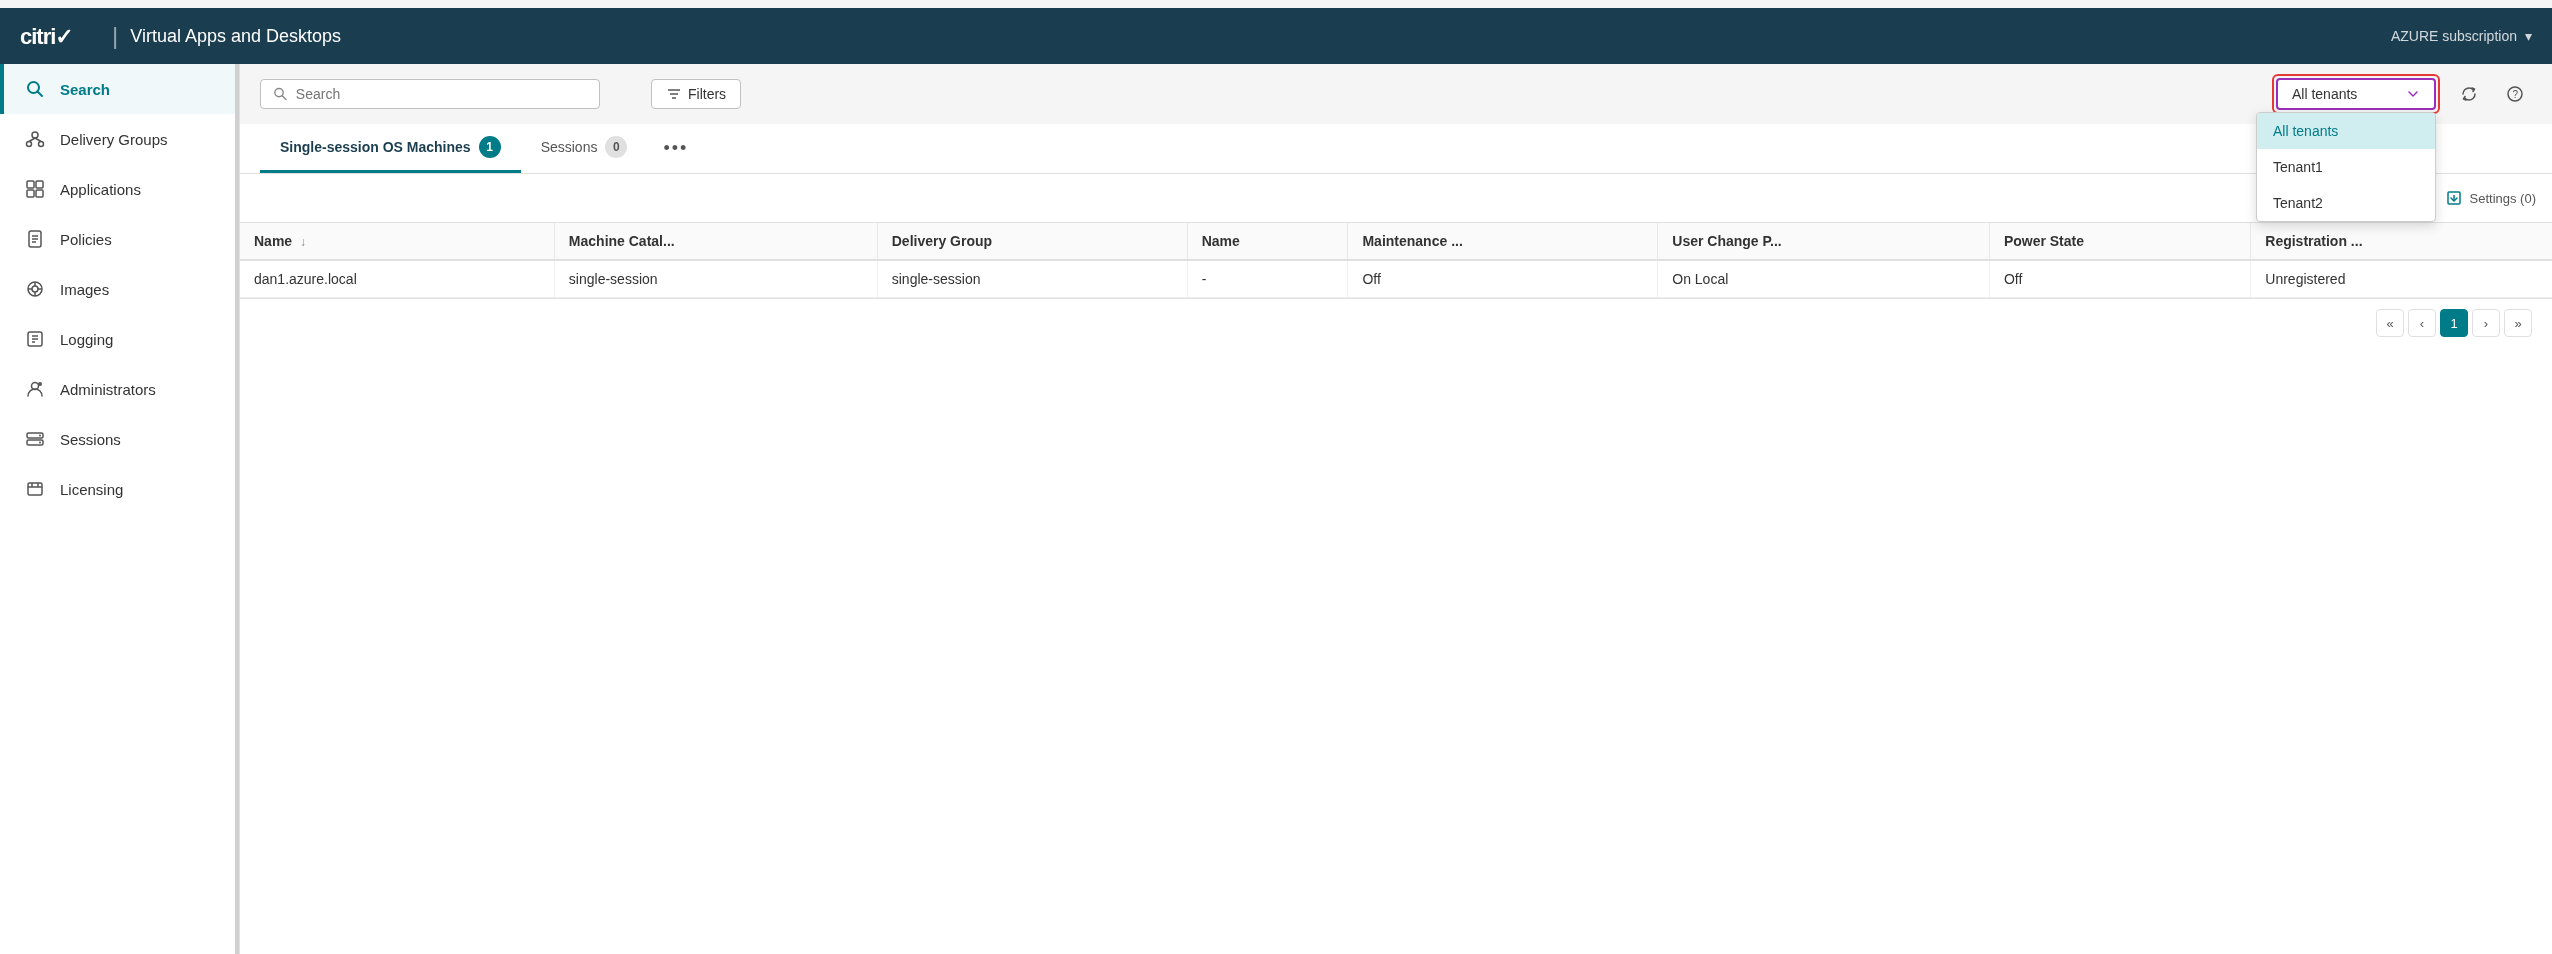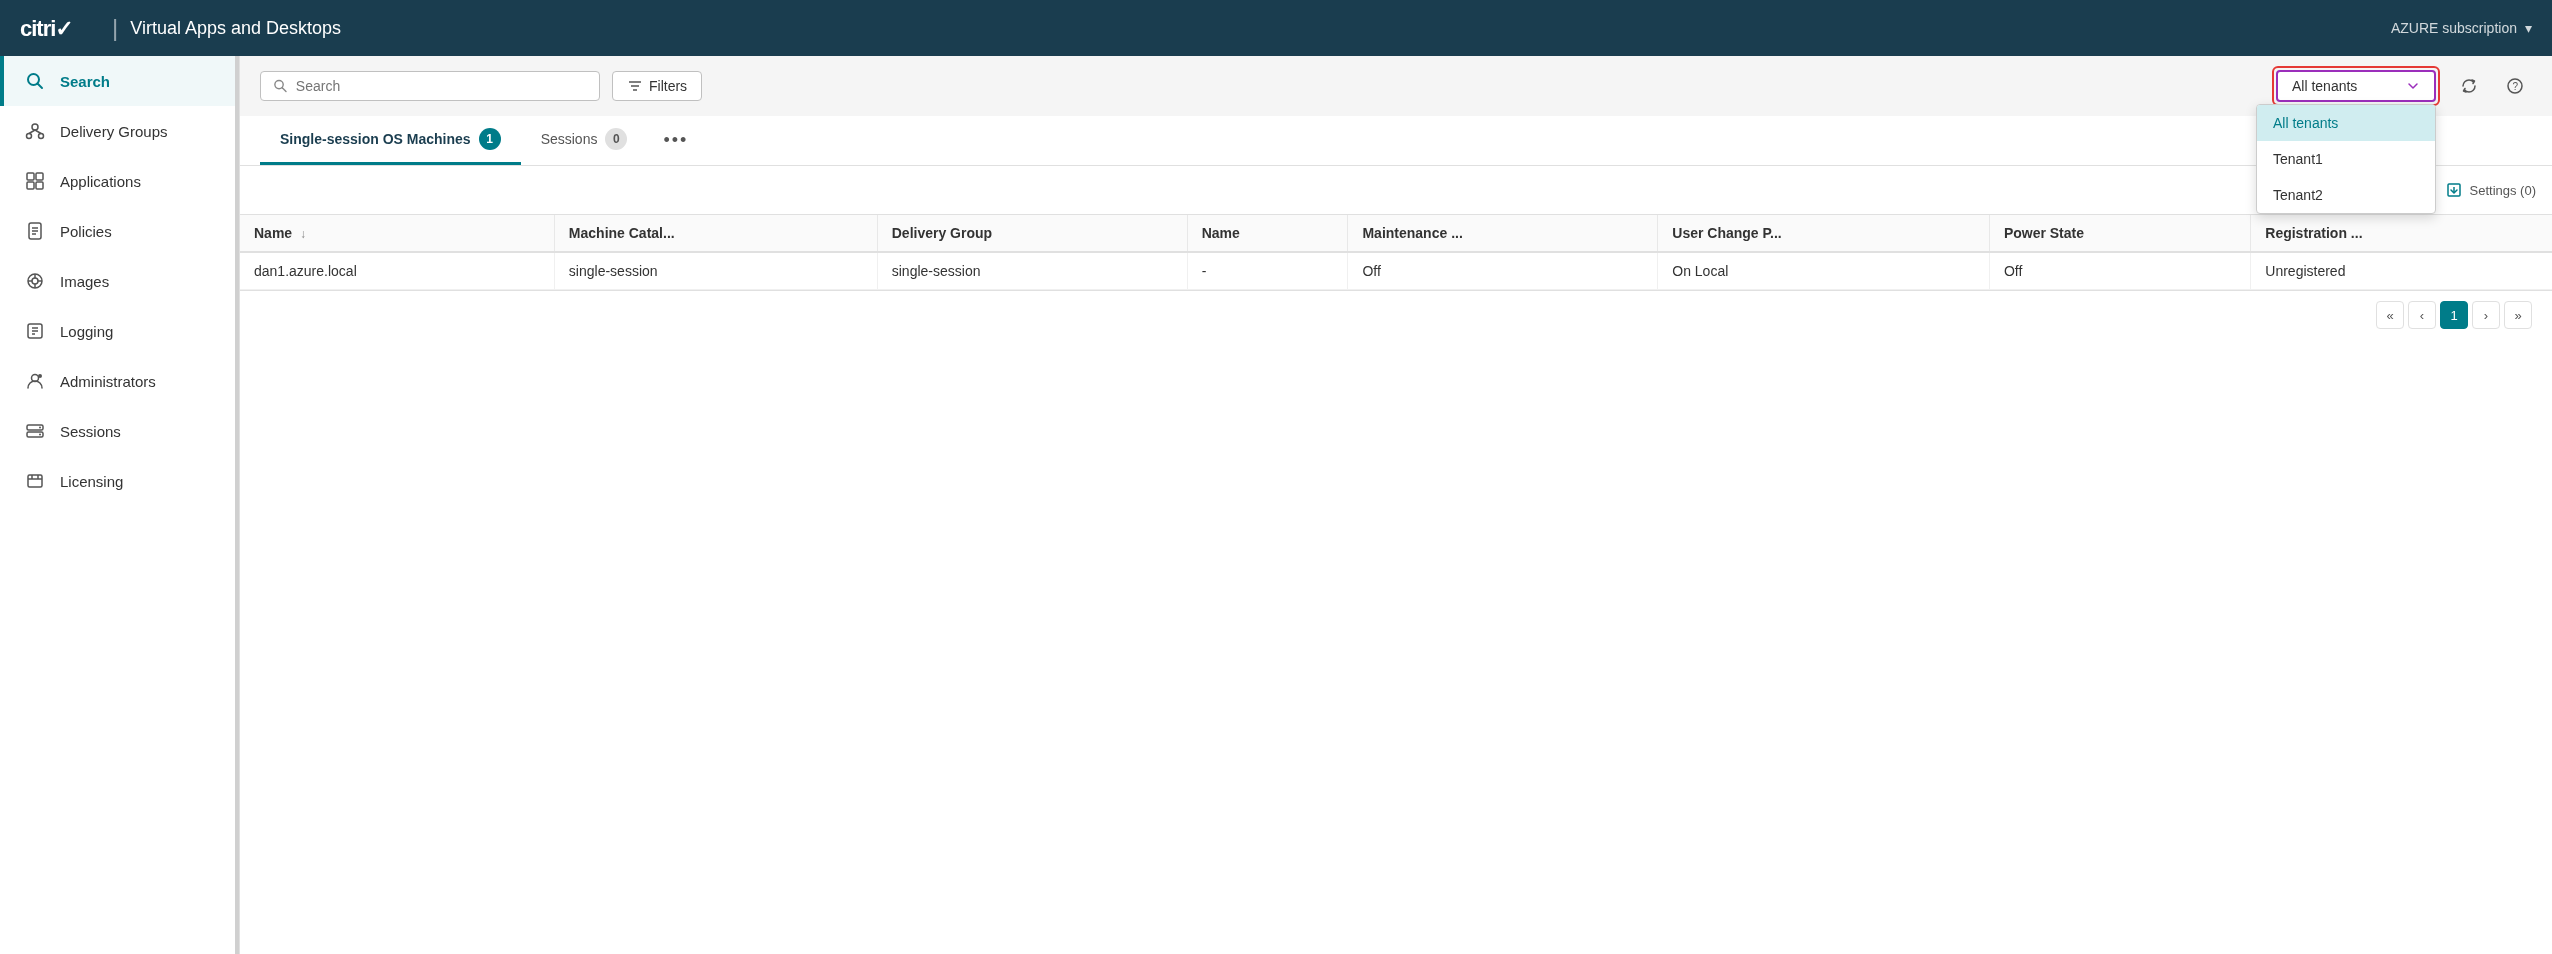--- a/index.html
+++ b/index.html
@@ -13,6 +13,7 @@
       align-items: center;
       padding: 0 20px;
       justify-content: space-between;
+      margin-top: 8px;
     }
     .top-header-left {
       display: flex;

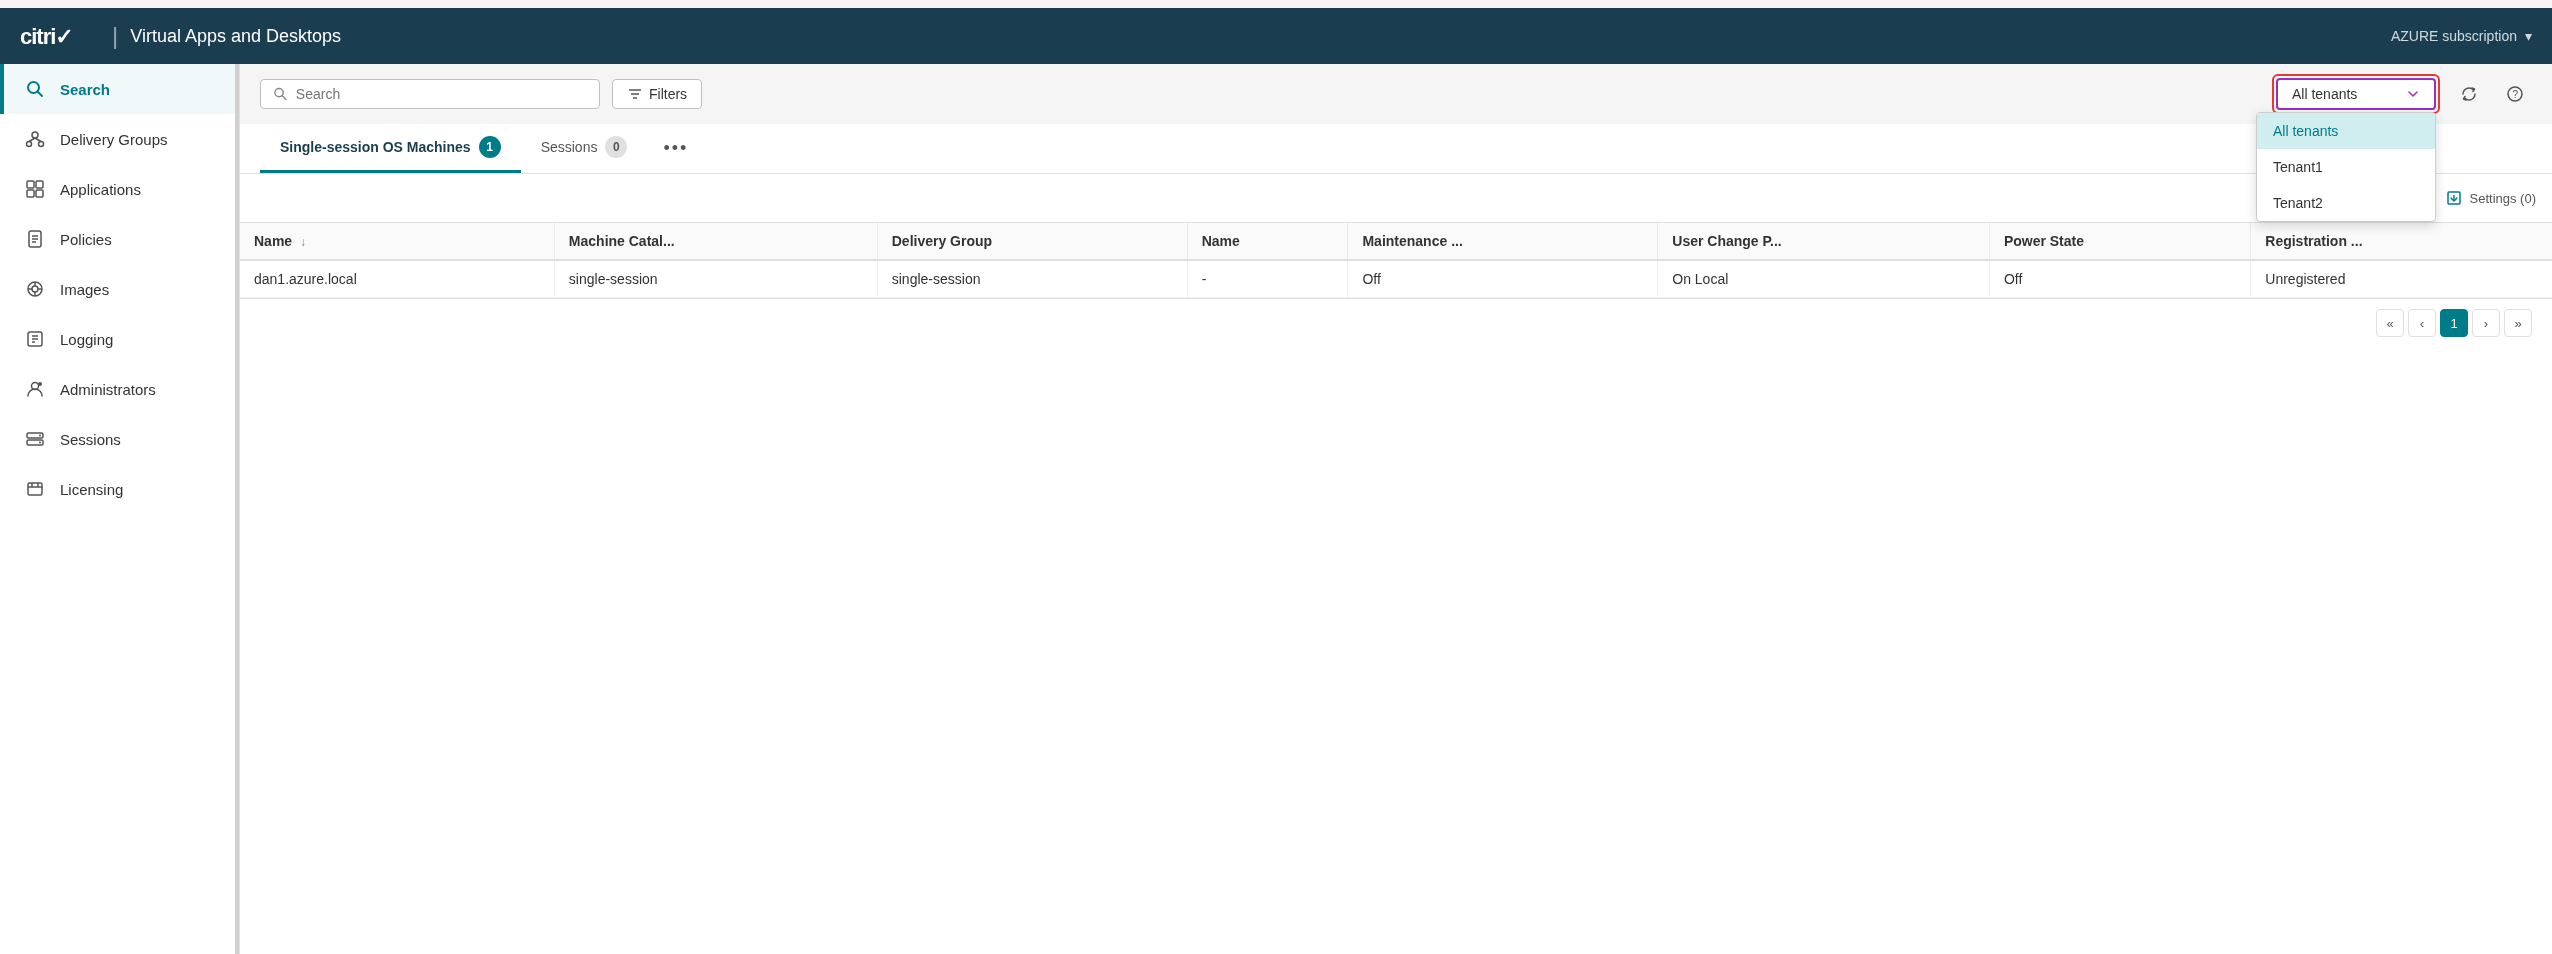--- a/index.html
+++ b/index.html
@@ -140,6 +140,7 @@
       cursor: pointer;
       font-size: 14px;
       color: #333;
+      margin-left: 39px;
     }
     .toolbar-spacer { flex: 1; }
     .tenant-dropdown-wrapper {

